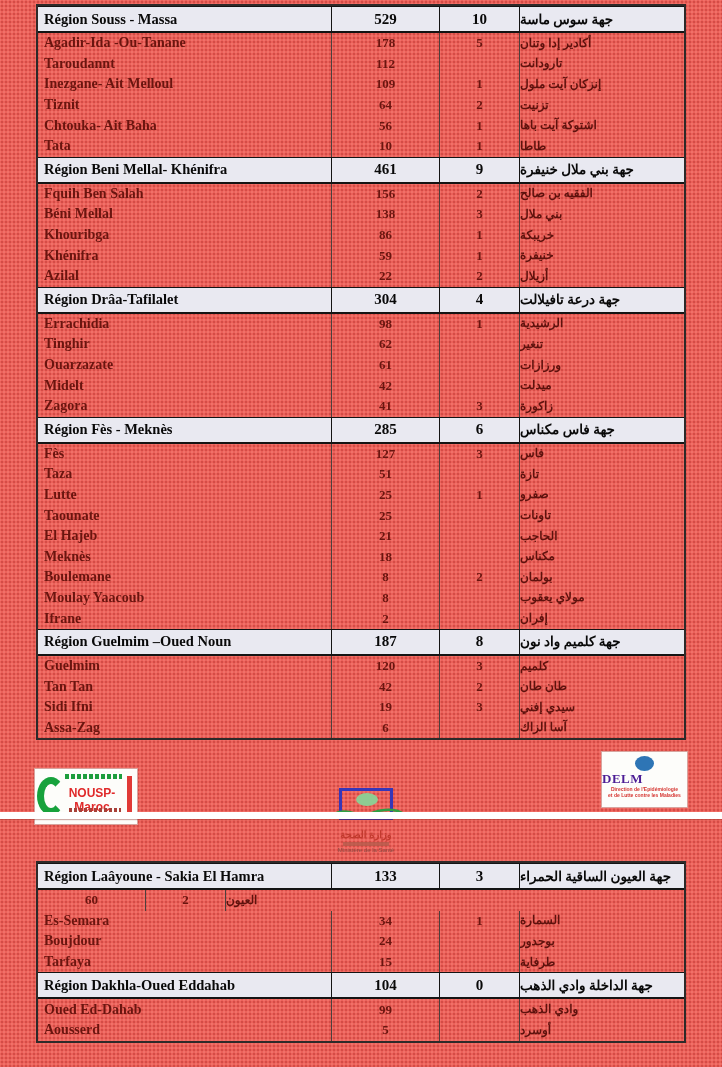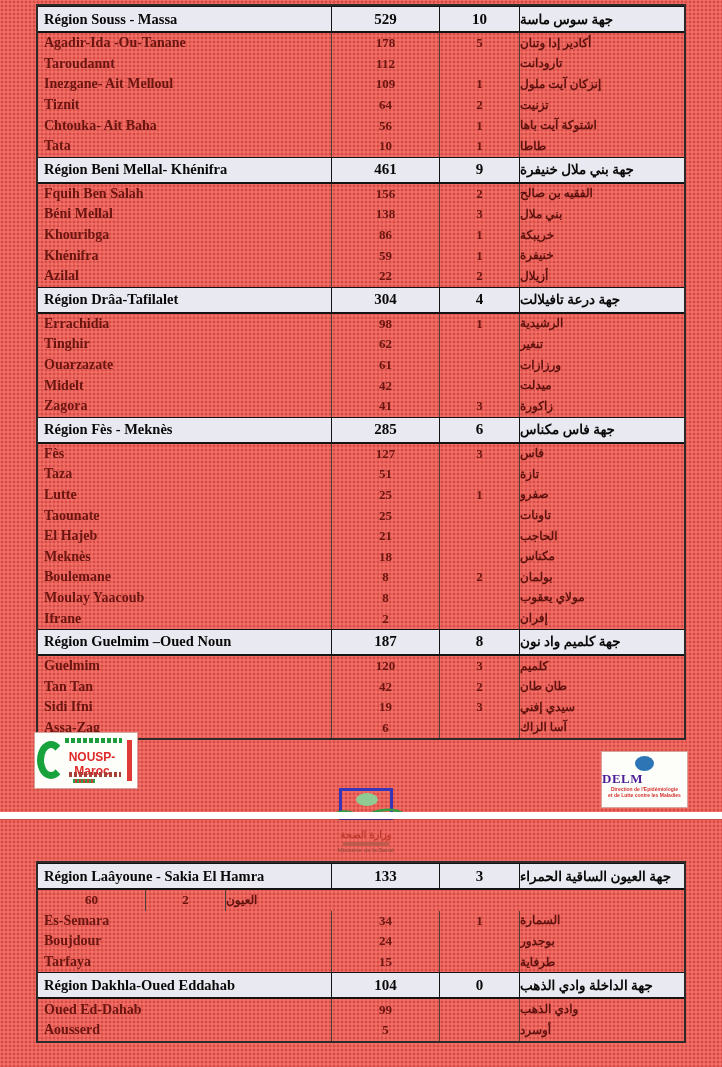--- a/index.html
+++ b/index.html
@@ -34,7 +34,7 @@
   .dar{font-weight:700;font-size:12px;color:#5e120d;}
   
   .logo-card{position:absolute;background:#fdfdfa;border:1px solid #d8a49e;box-sizing:border-box;}
-  #logo-nousp{left:34px;top:732px;width:104px;height:57px;padding-left:32px;}
+  #logo-nousp{left:34px;top:768px;width:104px;height:57px;padding-left:32px;}
   .nousp-arc{position:absolute;left:2px;top:8px;width:28px;height:38px;border:7px solid #17a23c;border-right-color:transparent;border-radius:50%;box-sizing:border-box;}
   .nousp-top{position:absolute;left:30px;top:5px;right:15px;height:5px;background:repeating-linear-gradient(90deg,#1d9e3d 0 4px,rgba(0,0,0,0) 4px 6px);}
   .nousp-title{position:absolute;left:24px;top:17px;right:12px;text-align:center;font-family:"Liberation Sans",sans-serif;font-weight:700;font-size:12px;color:#e02a2a;}

